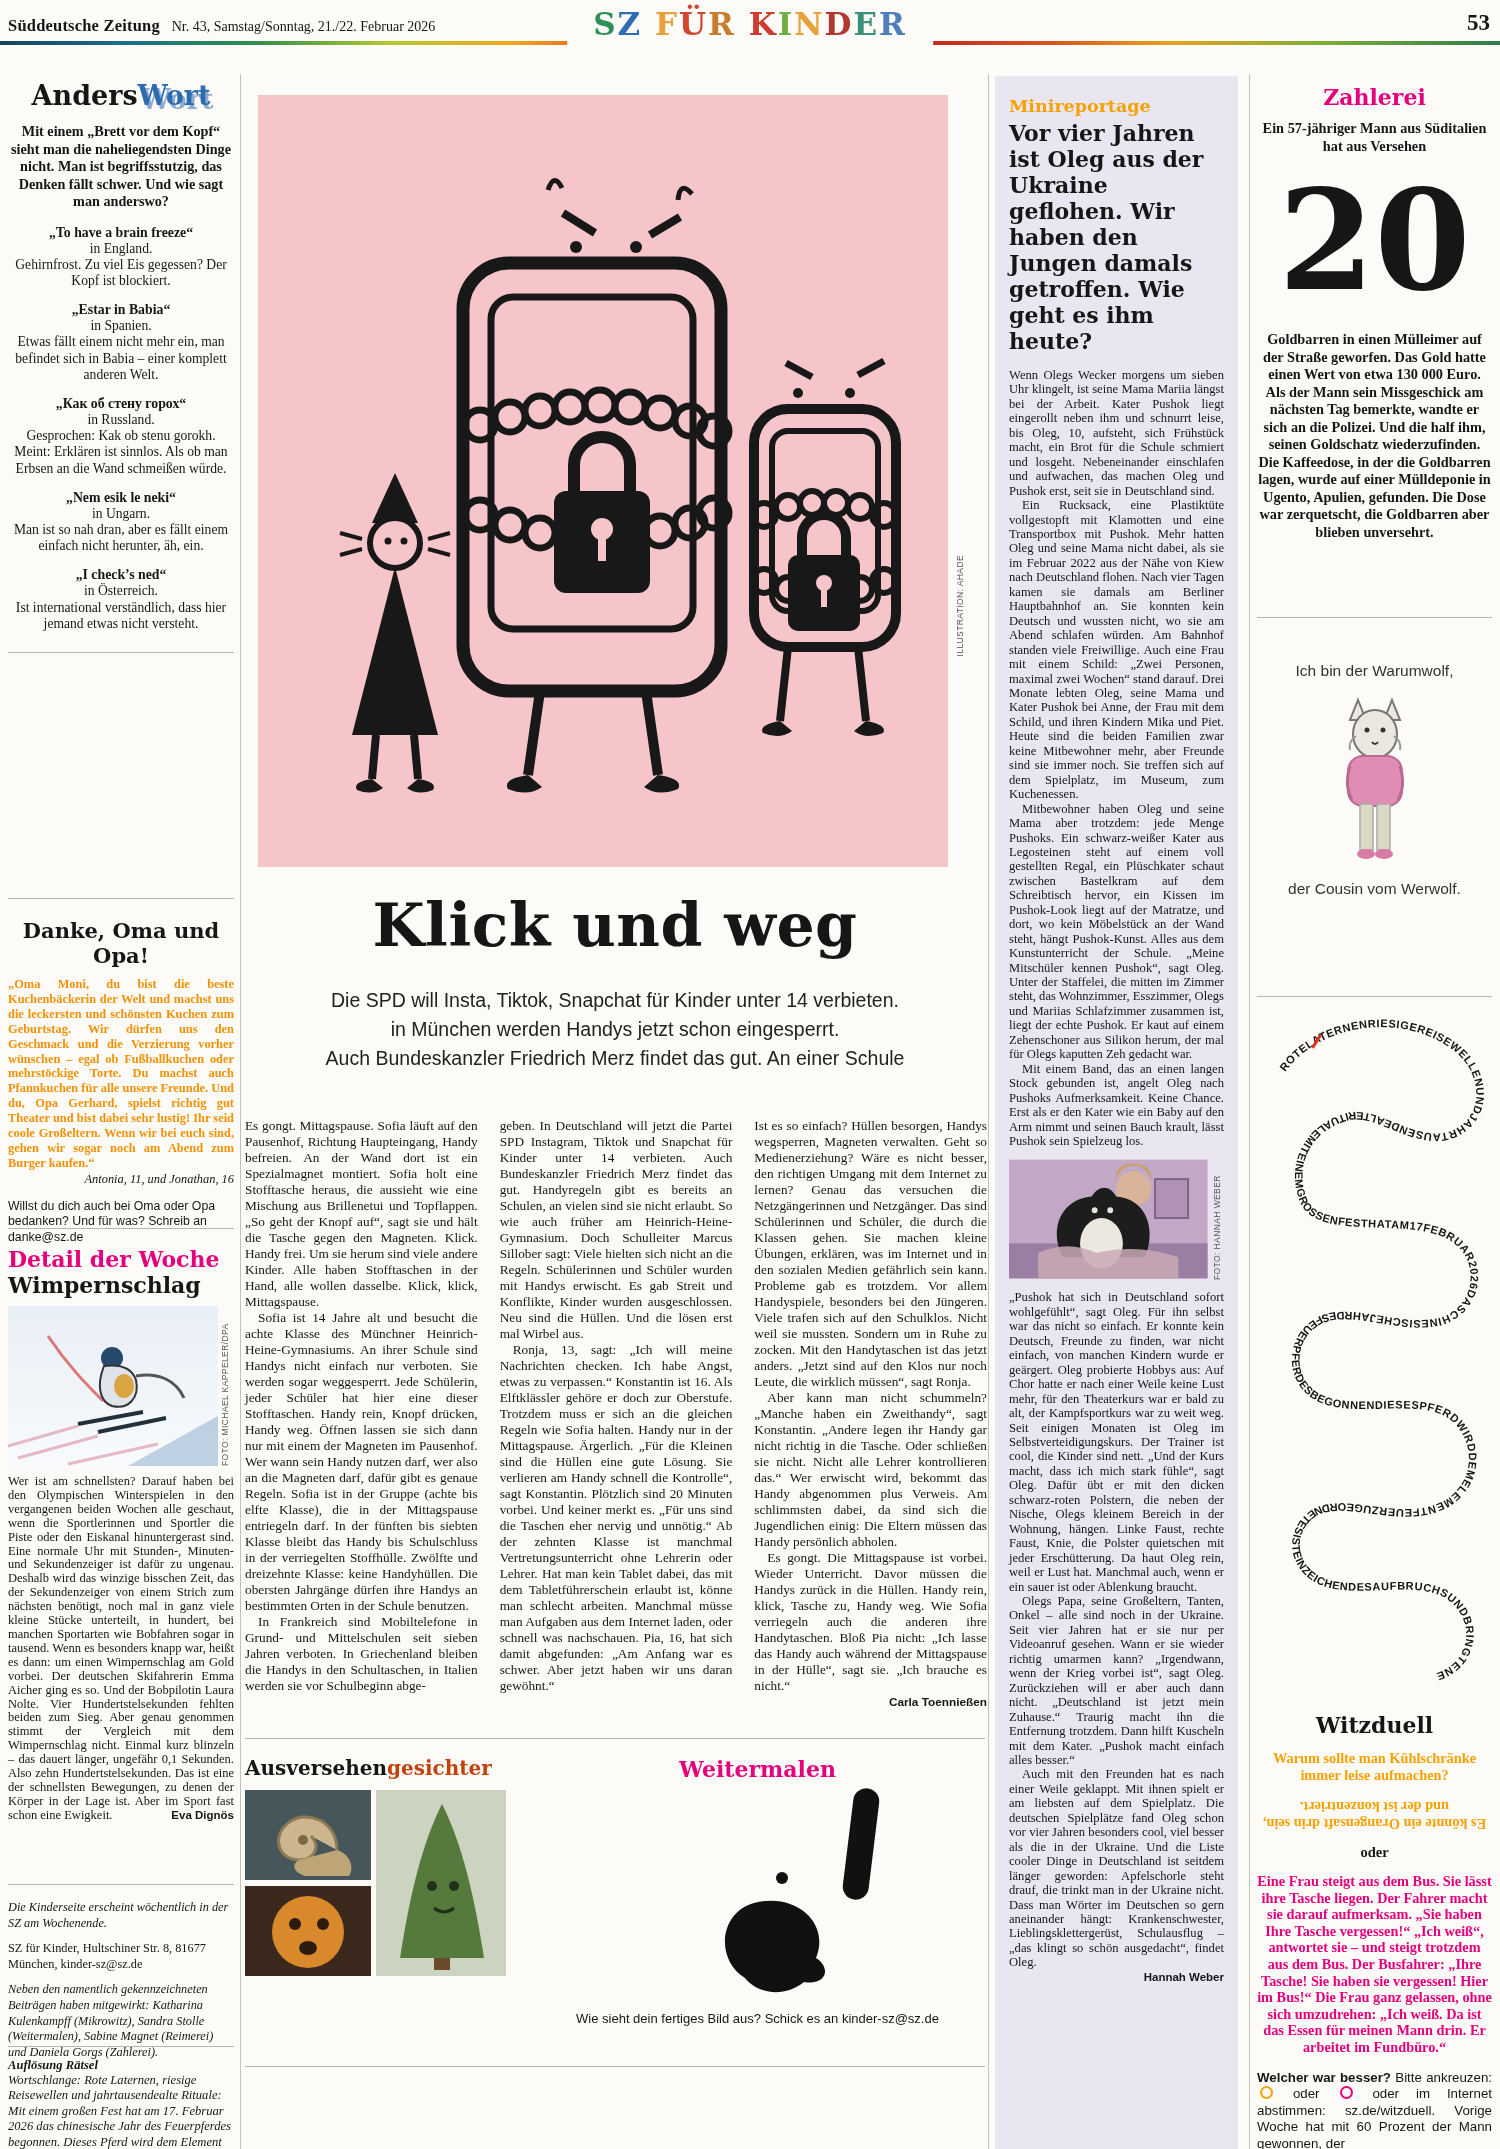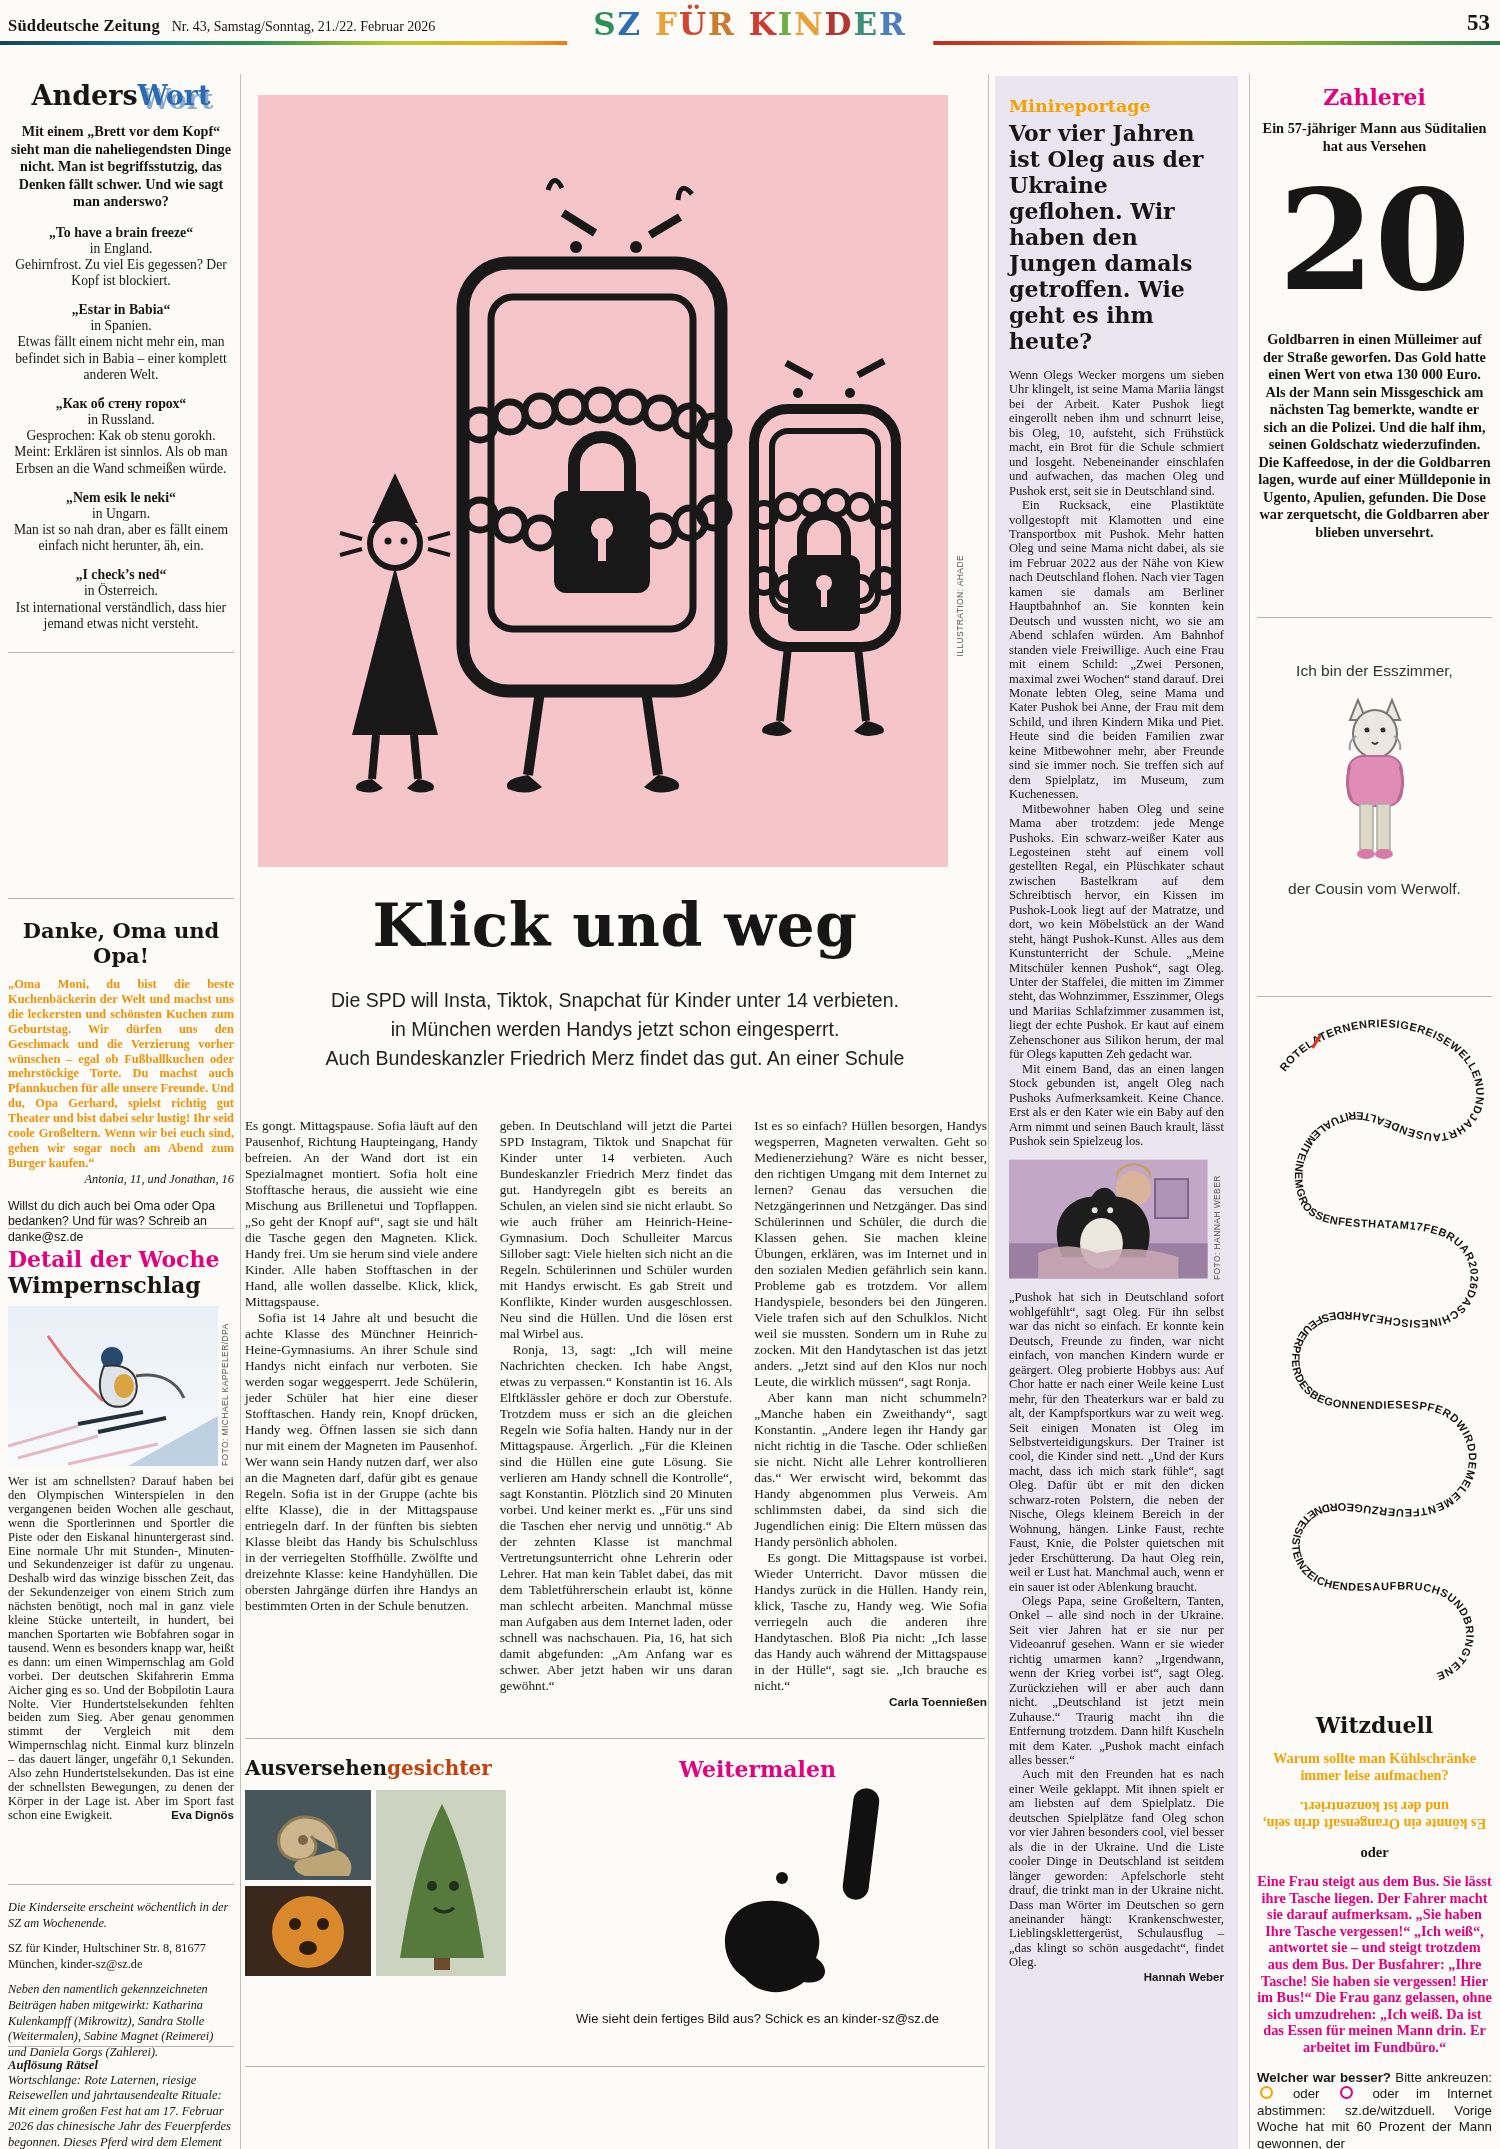--- a/index.html
+++ b/index.html
@@ -357,7 +357,7 @@
 
   <div class="hr" style="left:1257px;top:617px;width:235px"></div>
   <div class="abs rrail" style="top:662px">
-    <p class="wolf-line">Ich bin der Esszimmer,</p>
+    <p class="wolf-line">Ich bin der Warumwolf,</p>
     <div style="text-align:center;margin:14px 0">
       <svg width="110" height="168" viewBox="0 0 110 168">
         <polygon points="38,6 46,26 30,26" fill="#ece8e0" stroke="#777" stroke-width="2"></polygon>

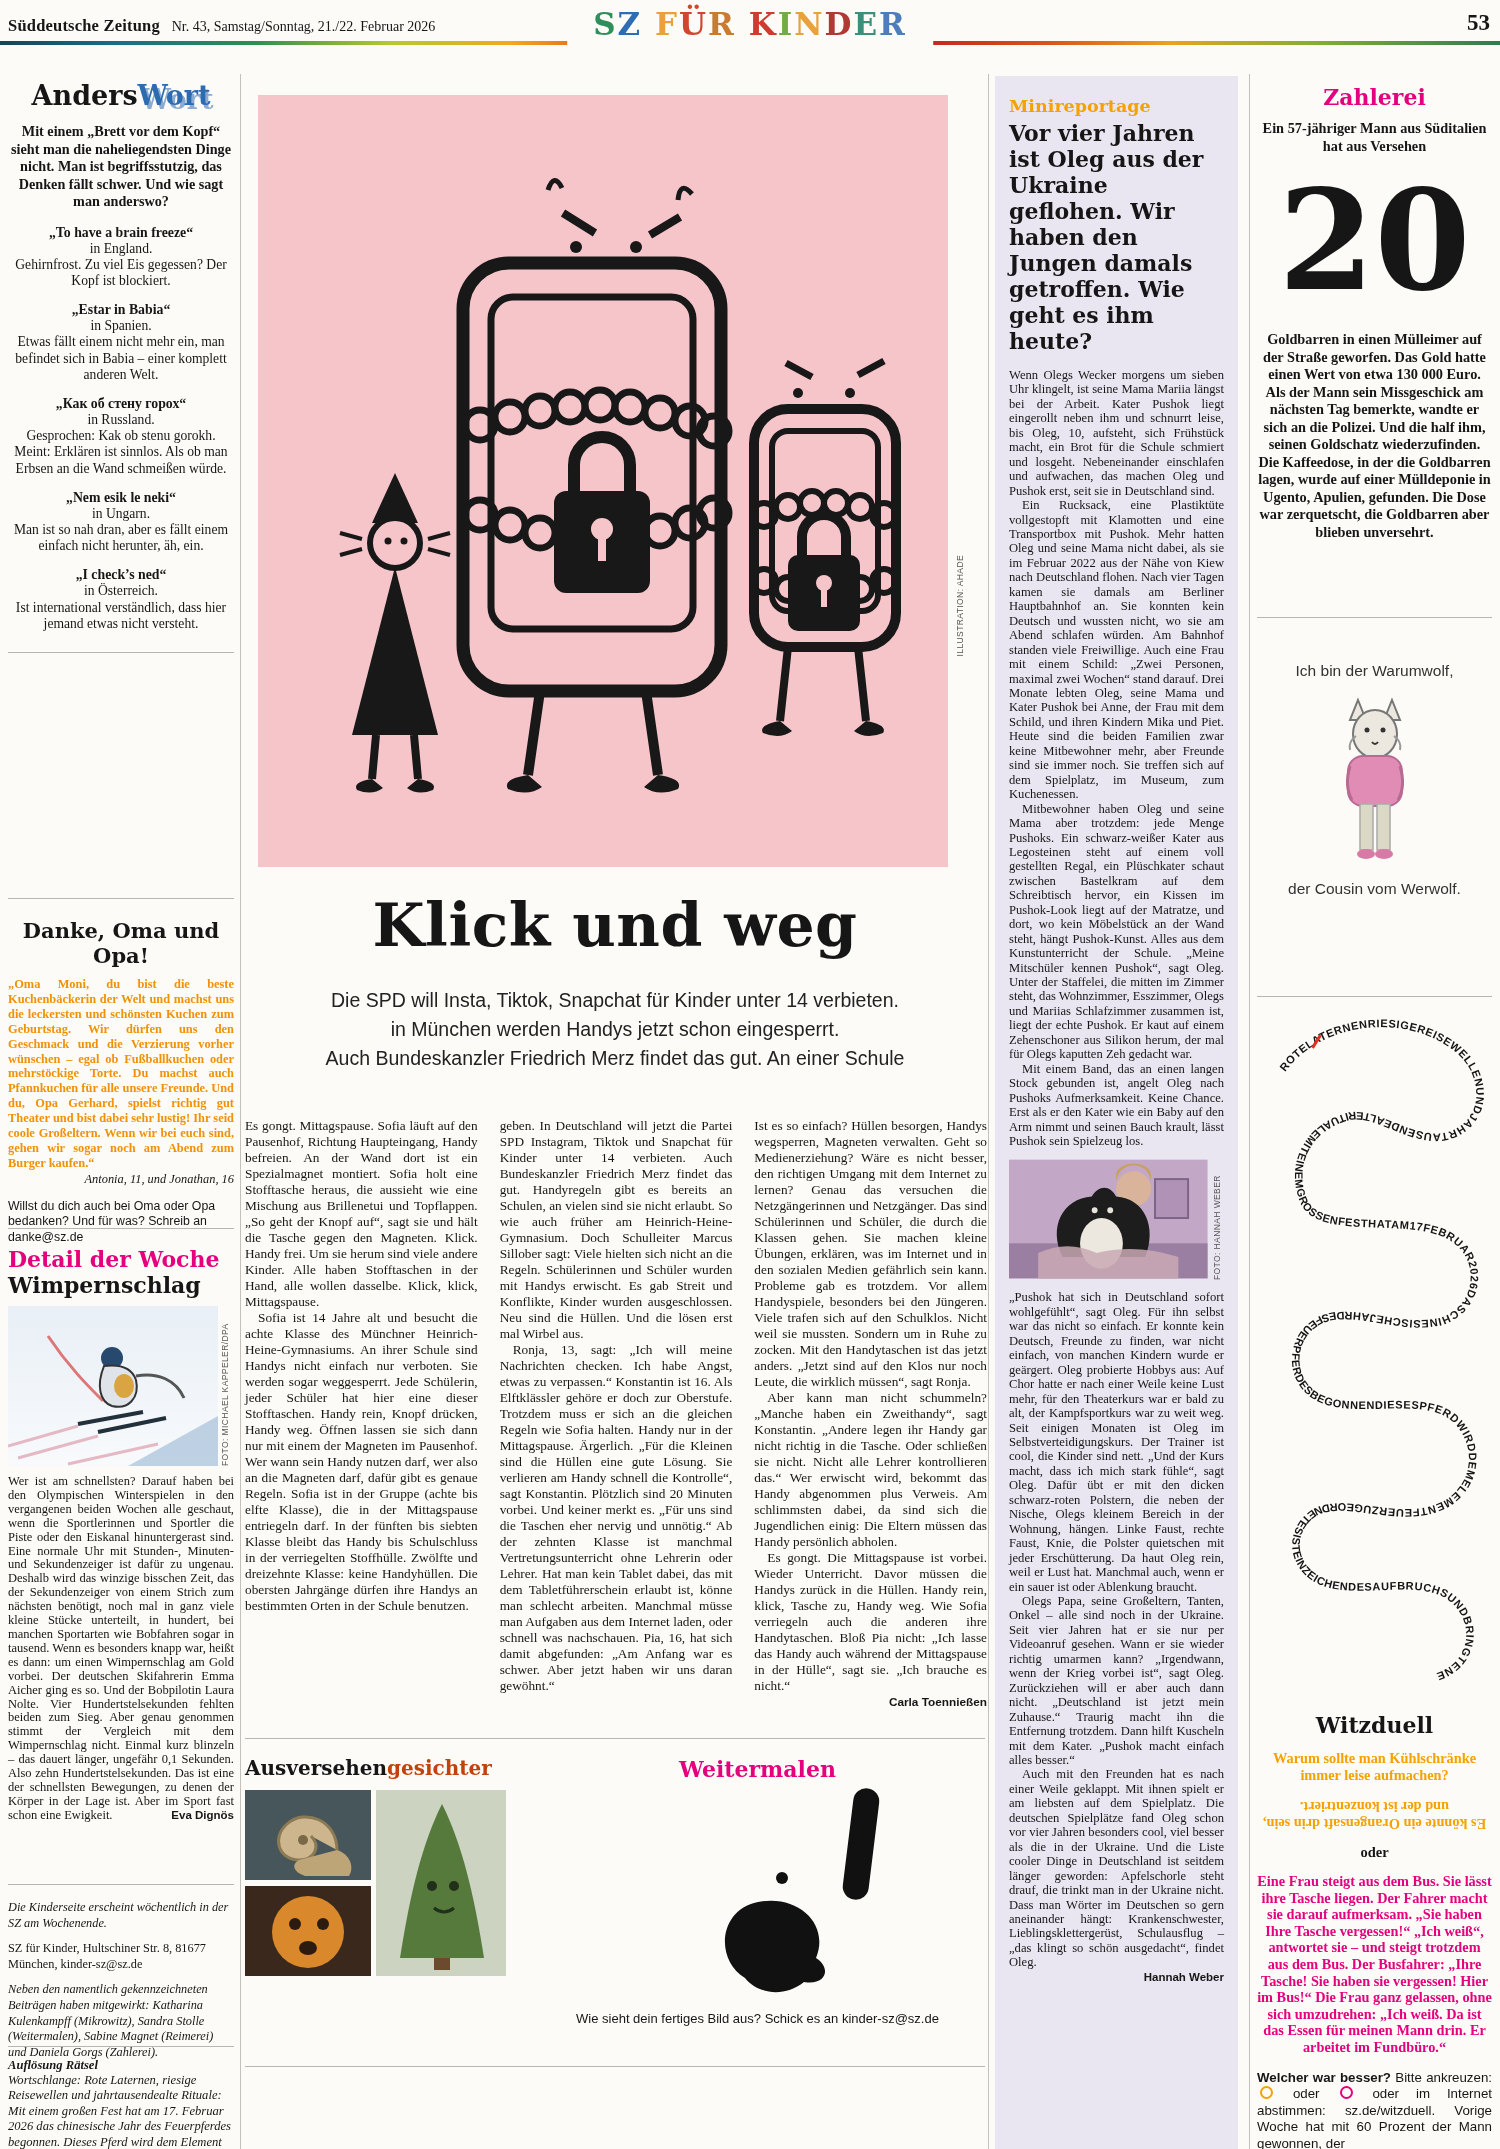--- a/index.html
+++ b/index.html
@@ -261,6 +261,7 @@
     <div class="acol">
       <p>Es gongt. Mittagspause. Sofia läuft auf den Pausenhof, Richtung Haupteingang, Handy befreien. An der Wand dort ist ein Spezialmagnet montiert. Sofia holt eine Stofftasche heraus, die aussieht wie eine Mischung aus Brillenetui und Topflappen. „So geht der Knopf auf“, sagt sie und hält die Tasche gegen den Magneten. Klick. Handy frei. Um sie herum sind viele andere Kinder. Alle haben Stofftaschen in der Hand, alle wollen dasselbe. Klick, klick, Mittagspause.</p>
       <p class="indent">Sofia ist 14 Jahre alt und besucht die achte Klasse des Münchner Heinrich-Heine-Gymnasiums. An ihrer Schule sind Handys nicht einfach nur verboten. Sie werden sogar weggesperrt. Jede Schülerin, jeder Schüler hat hier eine dieser Stofftaschen. Handy rein, Knopf drücken, Handy weg. Öffnen lassen sie sich dann nur mit einem der Magneten im Pausenhof. Wer wann sein Handy nutzen darf, wer also an die Magneten darf, dafür gibt es genaue Regeln. Sofia ist in der Gruppe (achte bis elfte Klasse), die in der Mittagspause entriegeln darf. In der fünften bis siebten Klasse bleibt das Handy bis Schulschluss in der verriegelten Stoffhülle. Zwölfte und dreizehnte Klasse: keine Handyhüllen. Die obersten Jahrgänge dürfen ihre Handys an bestimmten Orten in der Schule benutzen.</p>
+      <p class="indent">In Frankreich sind Mobiltelefone in Grund- und Mittelschulen seit sieben Jahren verboten. In Griechenland bleiben die Handys in den Schultaschen, in Italien werden sie vor Schulbeginn abge-</p>
     </div>
     <div class="acol">
       <p>geben. In Deutschland will jetzt die Partei SPD Instagram, Tiktok und Snapchat für Kinder unter 14 verbieten. Auch Bundeskanzler Friedrich Merz findet das gut. Handyregeln gibt es bereits an Schulen, an vielen sind sie nicht erlaubt. So wie auch früher am Heinrich-Heine-Gymnasium. Doch Schulleiter Marcus Sillober sagt: Viele hielten sich nicht an die Regeln. Schülerinnen und Schüler wurden mit Handys erwischt. Es gab Streit und Konflikte, Kinder wurden ausgeschlossen. Neu sind die Hüllen. Und die lösen erst mal Wirbel aus.</p>

